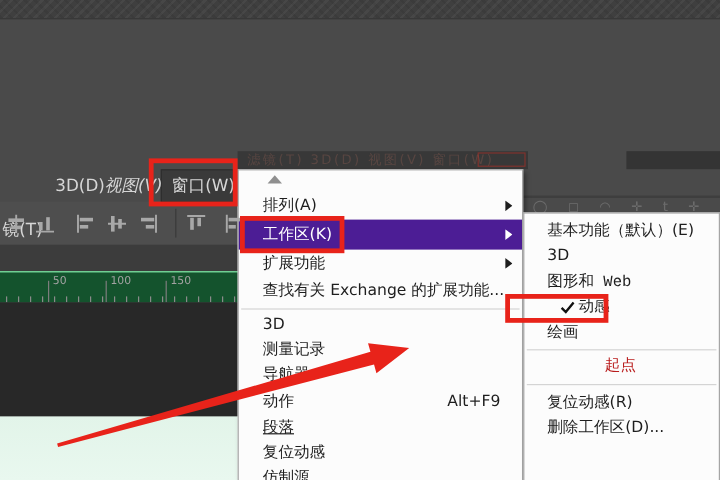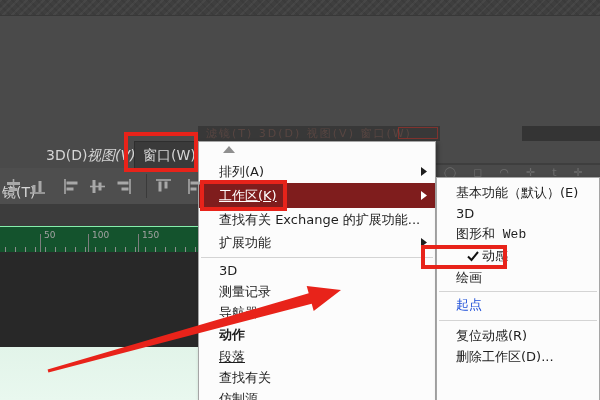--- a/index.html
+++ b/index.html
@@ -67,7 +67,7 @@
   .mrow .mlabel { flex:0 1 auto; overflow:hidden; }
   .mrow .msc { margin-left:auto; padding-right:10px; color:#1e1e1e; }
   .mrow .marr { margin-left:auto; display:flex; align-items:center; }
-  .mrow.sel { background:#7f1d1d; color:#ffffff;text-decoration:underline; }
+  .mrow.sel { background:#4c1d95; color:#ffffff; }
   .mrow.disabled { color:#a3a3a3; }
   .msep { height:6px; position:relative; }
   .msep::after { content:""; position:absolute; left:2px; right:2px; top:50%; height:1px; background:#d4d4d4; }

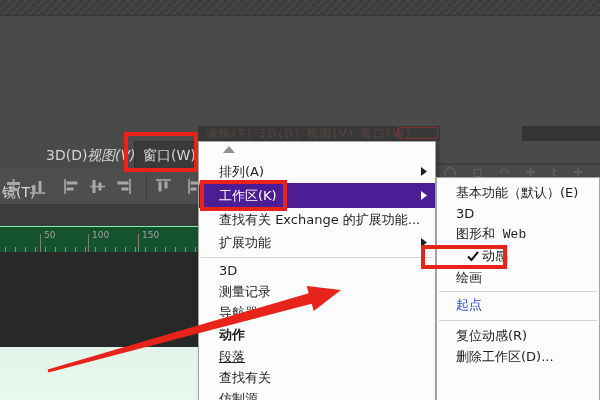--- a/index.html
+++ b/index.html
@@ -164,15 +164,15 @@
       </span>
     </div>
     <div class="mrow" style="height: 23px; line-height: 23px;">
-      <span class="mlabel">查找有关 Exchange 的扩展功能...</span>
-    </div>
-    <div class="mrow" style="height: 23px; line-height: 23px;">
       <span class="mlabel">扩展功能</span>
       <span class="marr">
         <svg width="6" height="9" viewBox="0 0 6 9">
           <path d="M0,0 L6,4.5 L0,9 Z" fill="#1e1e1e"></path>
         </svg>
       </span>
+    </div>
+    <div class="mrow" style="height: 23px; line-height: 23px;">
+      <span class="mlabel">查找有关 Exchange 的扩展功能...</span>
     </div>
     <div class="msep" style="height: 6px;"></div>
     <div class="mrow" style="height: 21px; line-height: 21px;">

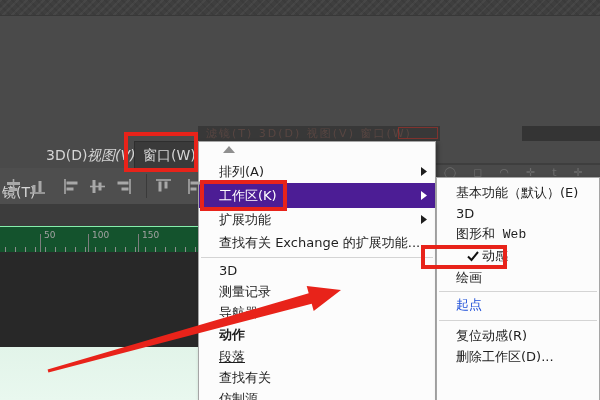--- a/index.html
+++ b/index.html
@@ -224,7 +224,7 @@
       <span class="mlabel">绘画</span>
     </div>
     <div class="msep" style="height: 6px;"></div>
-    <div class="srow mrow disabled" style="height: 21px; line-height: 21px; padding-left: 1px; color: #1d4ed8;">
+    <div class="srow mrow disabled" style="height: 21px; line-height: 21px; padding-left: 1px; color: #b91c1c; margin-left: 48px;">
       <span class="gutter"></span>
       <span class="mlabel">起点</span>
     </div>

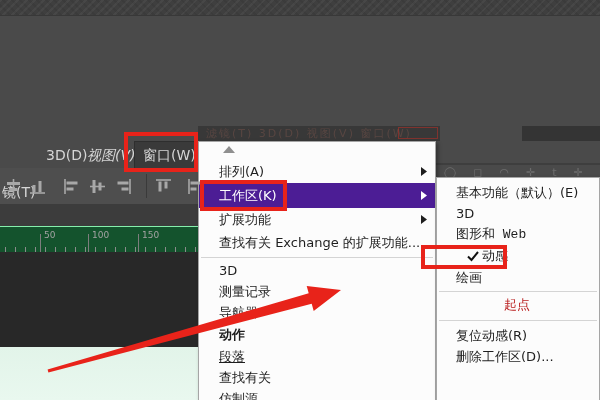--- a/index.html
+++ b/index.html
@@ -184,7 +184,7 @@
     <div class="mrow" style="height: 21px; line-height: 21px;">
       <span class="mlabel">导航器</span>
     </div>
-    <div class="mrow" style="height: 23px; line-height: 23px; font-weight: bold;">
+    <div class="mrow" style="height: 23px; line-height: 23px;">
       <span class="mlabel">动作</span>
     </div>
     <div class="mrow" style="height: 21px; line-height: 21px; text-decoration: underline;">

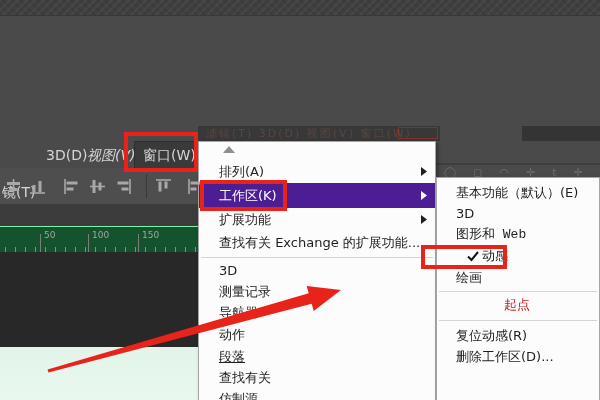--- a/index.html
+++ b/index.html
@@ -186,6 +186,7 @@
     </div>
     <div class="mrow" style="height: 23px; line-height: 23px;">
       <span class="mlabel">动作</span>
+      <span class="msc">Alt+F9</span>
     </div>
     <div class="mrow" style="height: 21px; line-height: 21px; text-decoration: underline;">
       <span class="mlabel">段落</span>

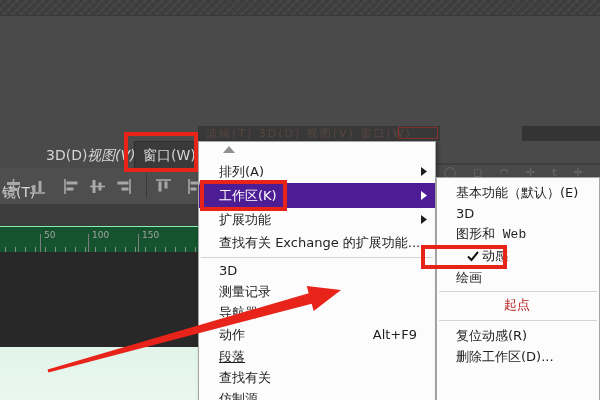--- a/index.html
+++ b/index.html
@@ -192,7 +192,7 @@
       <span class="mlabel">段落</span>
     </div>
     <div class="mrow" style="height: 21px; line-height: 21px;">
-      <span class="mlabel">查找有关</span>
+      <span class="mlabel">复位动感</span>
     </div>
     <div class="mrow" style="height: 21px; line-height: 21px;">
       <span class="mlabel">仿制源</span>

